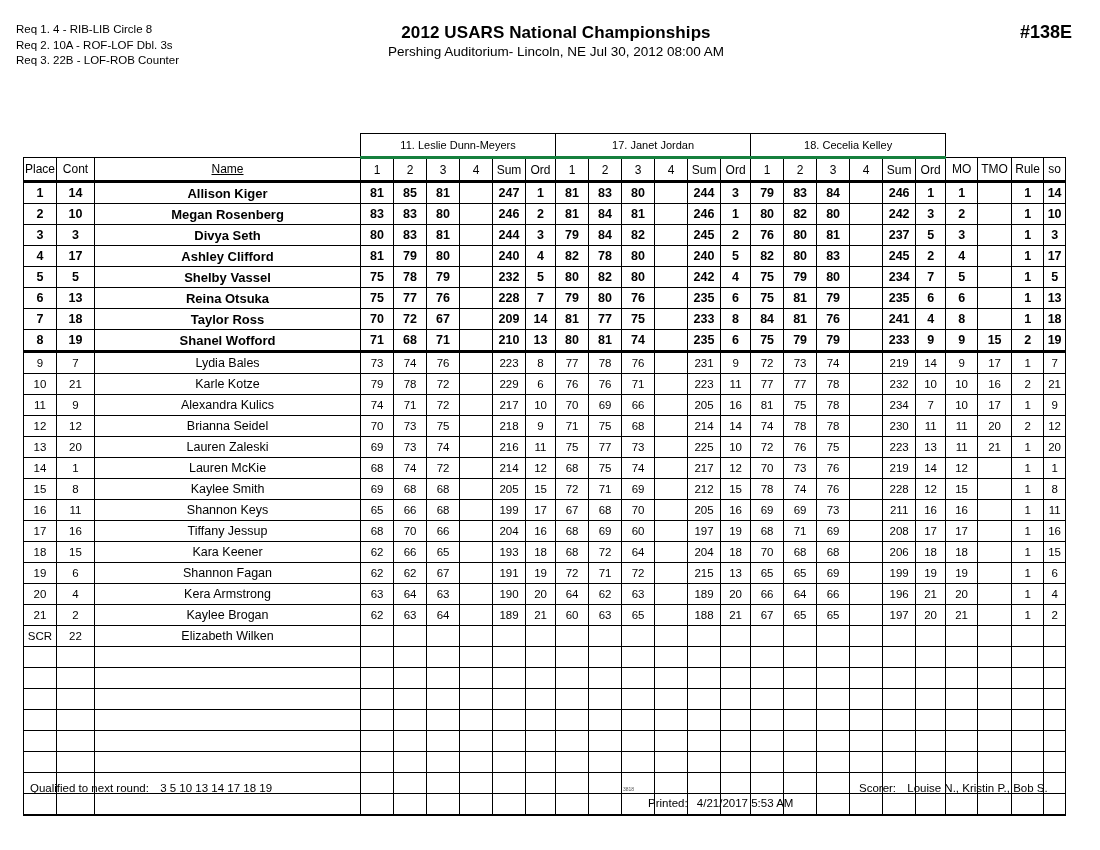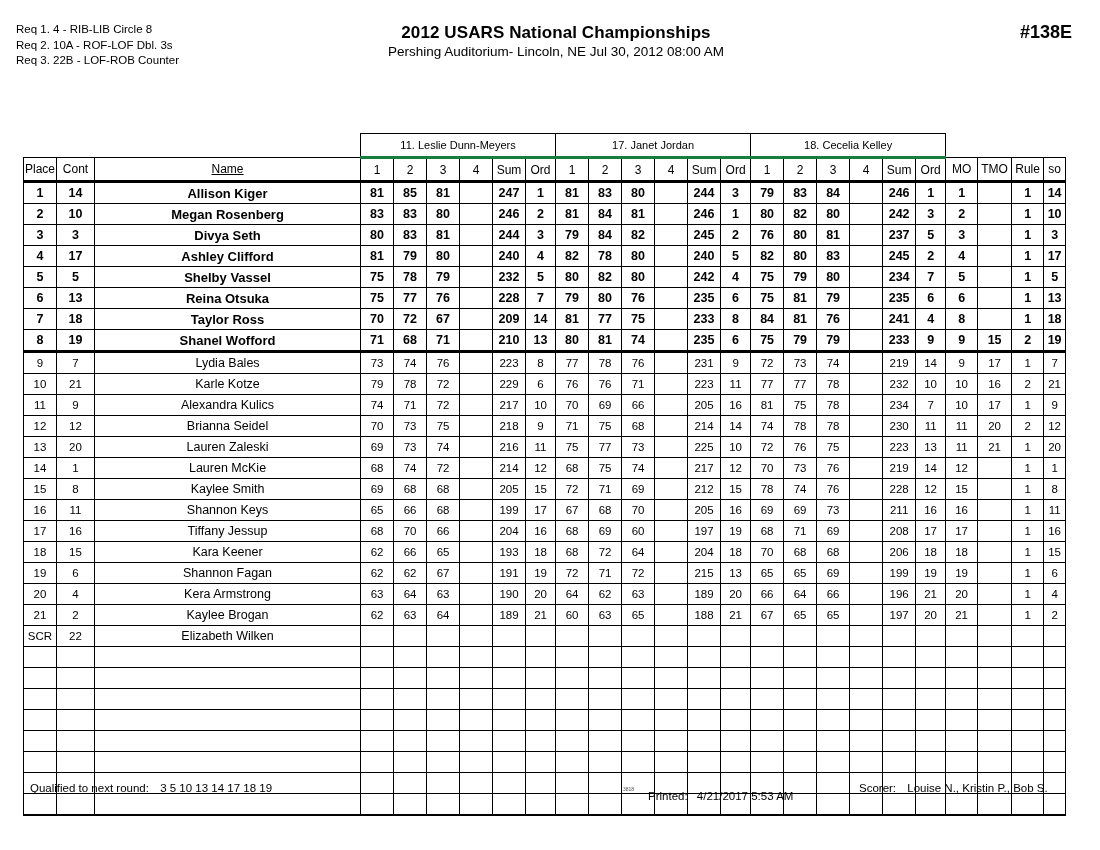--- a/index.html
+++ b/index.html
@@ -165,7 +165,7 @@
   .foot-printed {
     position: absolute;
     left: 625px;
-    top: 8px;
+    top: 15px;
     white-space: nowrap;
   }
   .foot-printed .p-label { margin-right: 6px; }

